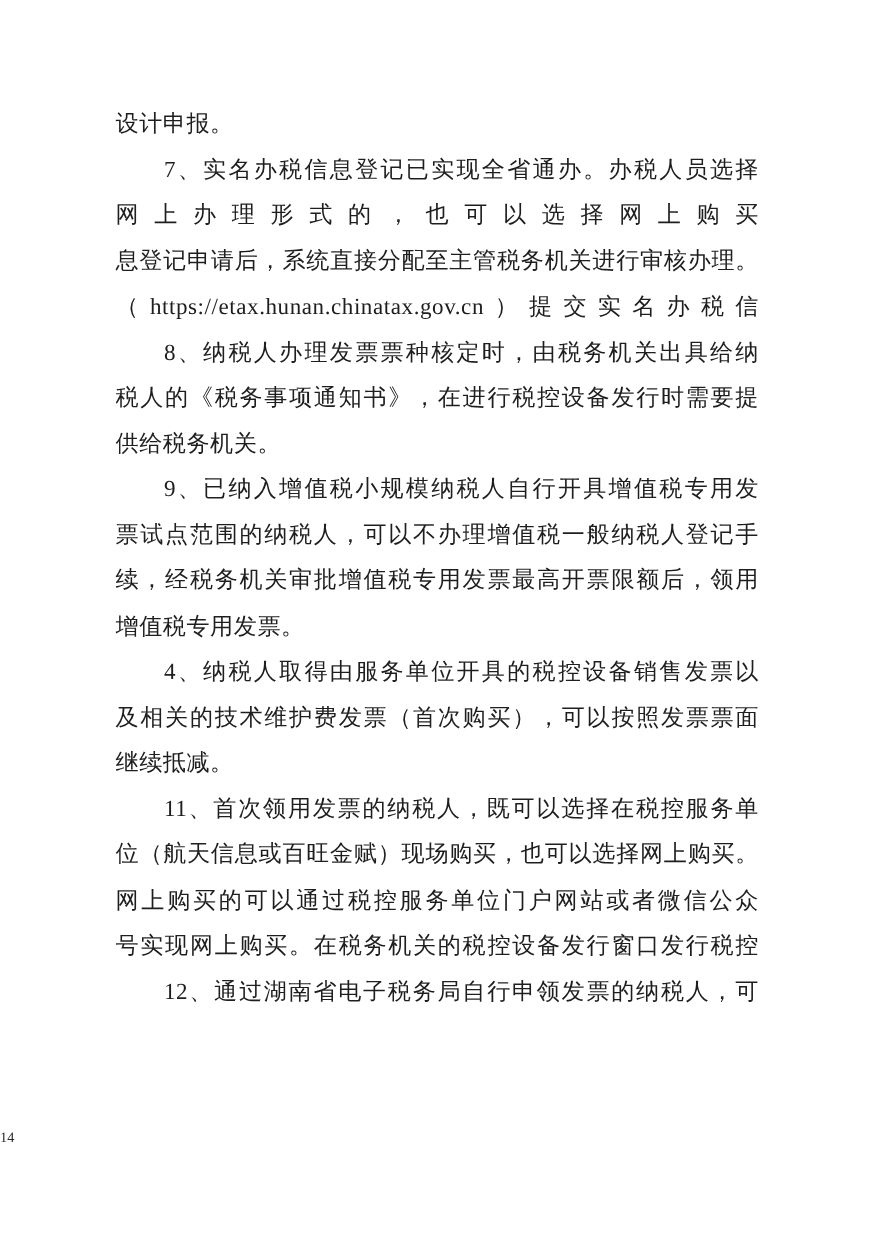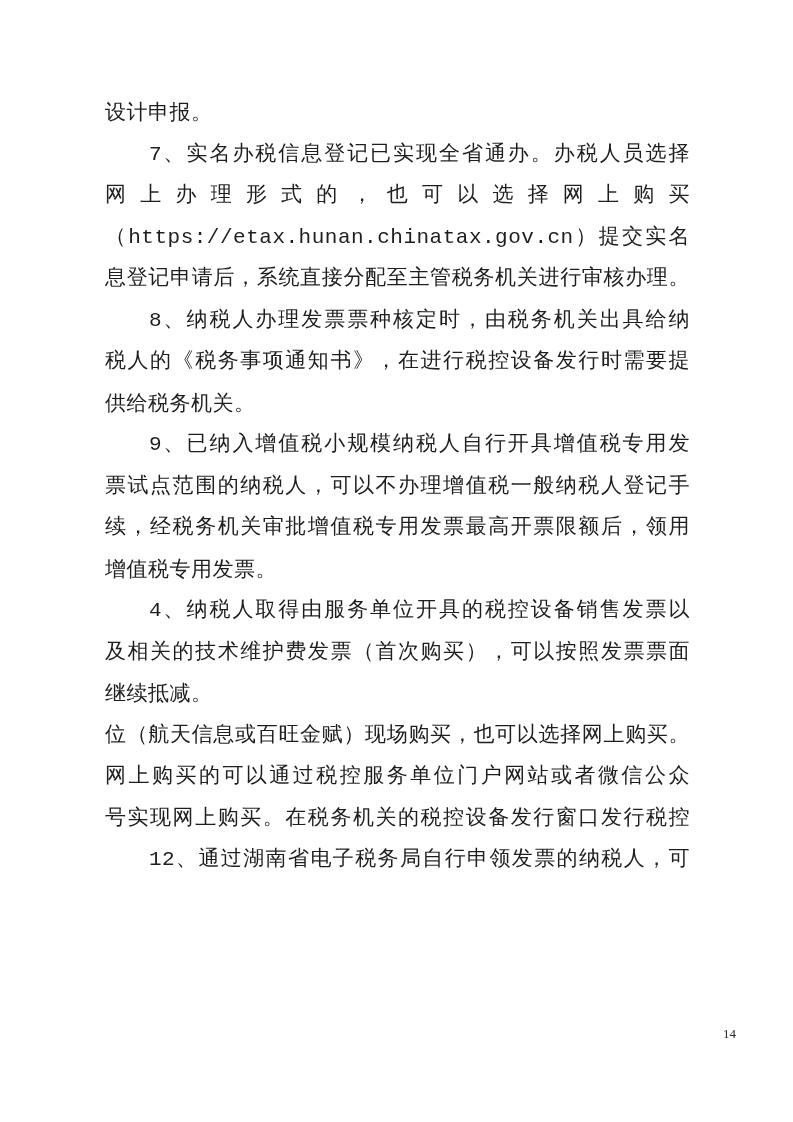--- a/index.html
+++ b/index.html
@@ -35,7 +35,6 @@
   .line.justify {
     text-align: justify;
     text-align-last: justify;
-    font-family: Liberation Mono, monospace;
   }
   .page-number {
     position: absolute;

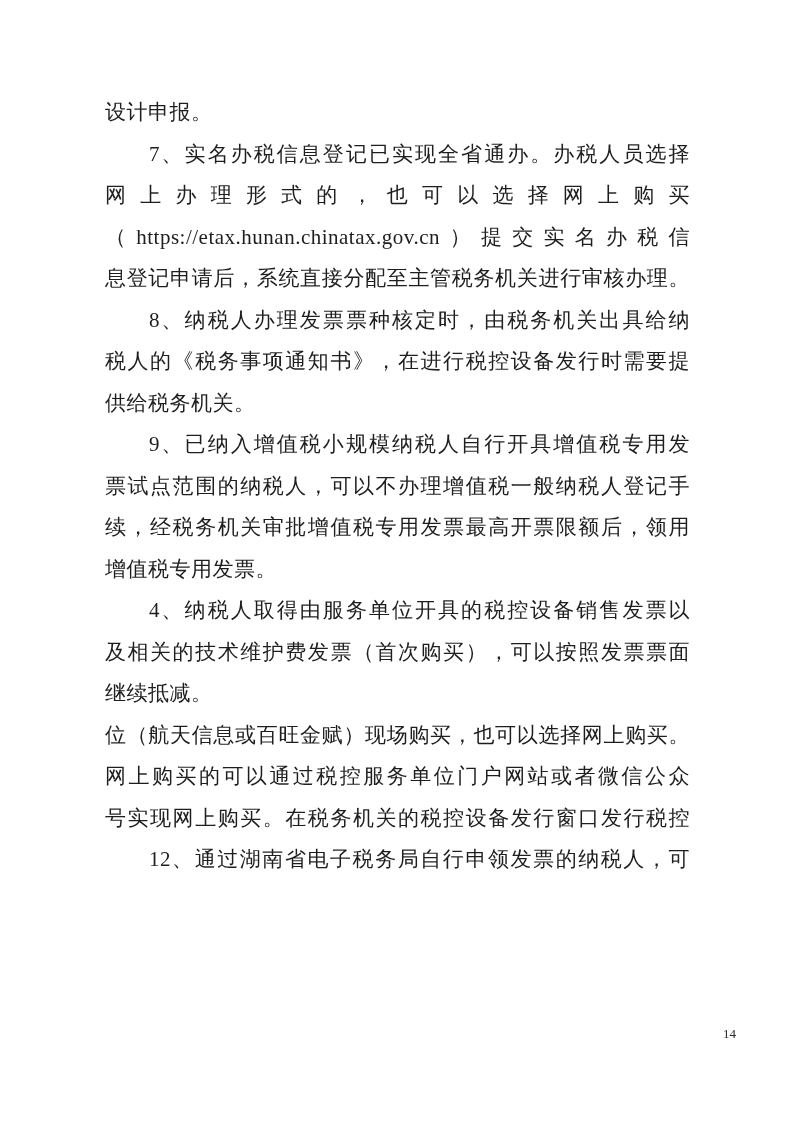--- a/index.html
+++ b/index.html
@@ -56,8 +56,8 @@
       <div class="line">设计申报。</div>
       <div class="line indent justify">7、实名办税信息登记已实现全省通办。办税人员选择</div>
       <div class="line justify">网上办理形式的，也可以选择网上购买</div>
+      <div class="line justify">息登记申请后，系统直接分配至主管税务机关进行审核办理。</div>
       <div class="line justify">（https://etax.hunan.chinatax.gov.cn）提交实名办税信</div>
-      <div class="line justify">息登记申请后，系统直接分配至主管税务机关进行审核办理。</div>
       <div class="line indent justify">8、纳税人办理发票票种核定时，由税务机关出具给纳</div>
       <div class="line justify">税人的《税务事项通知书》，在进行税控设备发行时需要提</div>
       <div class="line">供给税务机关。</div>

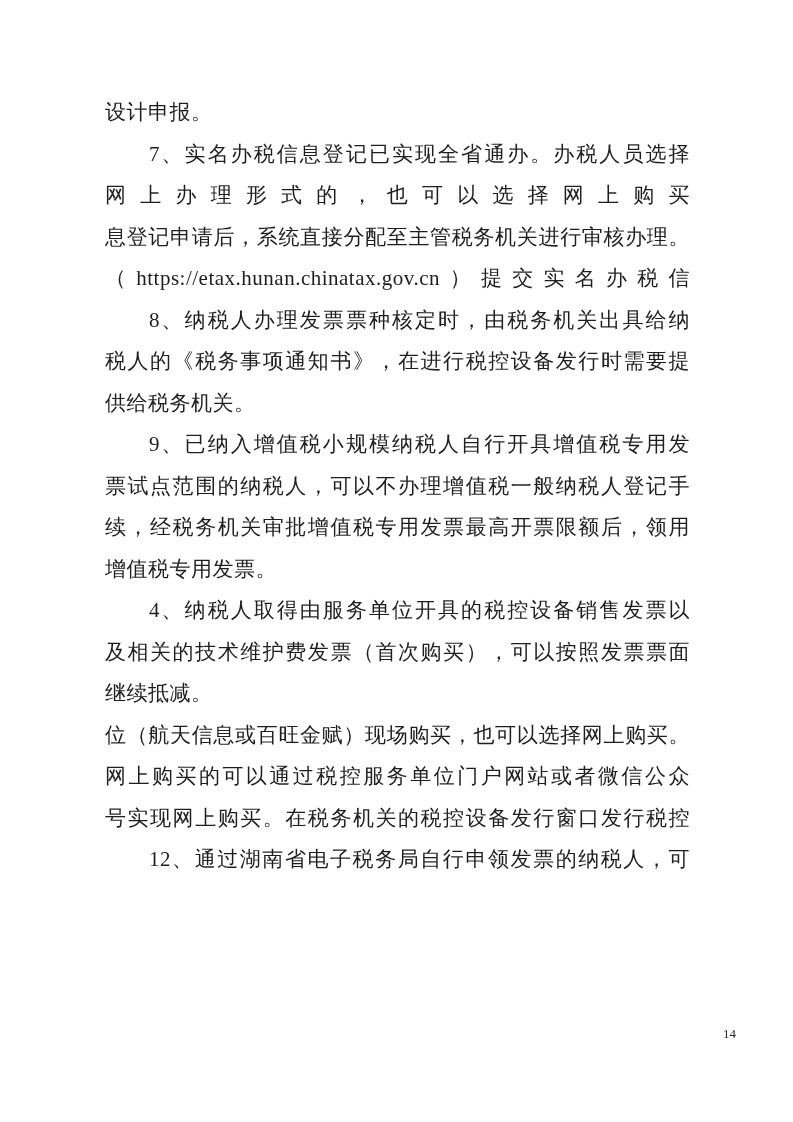--- a/index.html
+++ b/index.html
@@ -68,6 +68,7 @@
       <div class="line indent justify">4、纳税人取得由服务单位开具的税控设备销售发票以</div>
       <div class="line justify">及相关的技术维护费发票（首次购买），可以按照发票票面</div>
       <div class="line">继续抵减。</div>
+      <div class="line indent justify">11、首次领用发票的纳税人，既可以选择在税控服务单</div>
       <div class="line justify">位（航天信息或百旺金赋）现场购买，也可以选择网上购买。</div>
       <div class="line justify">网上购买的可以通过税控服务单位门户网站或者微信公众</div>
       <div class="line justify">号实现网上购买。在税务机关的税控设备发行窗口发行税控</div>

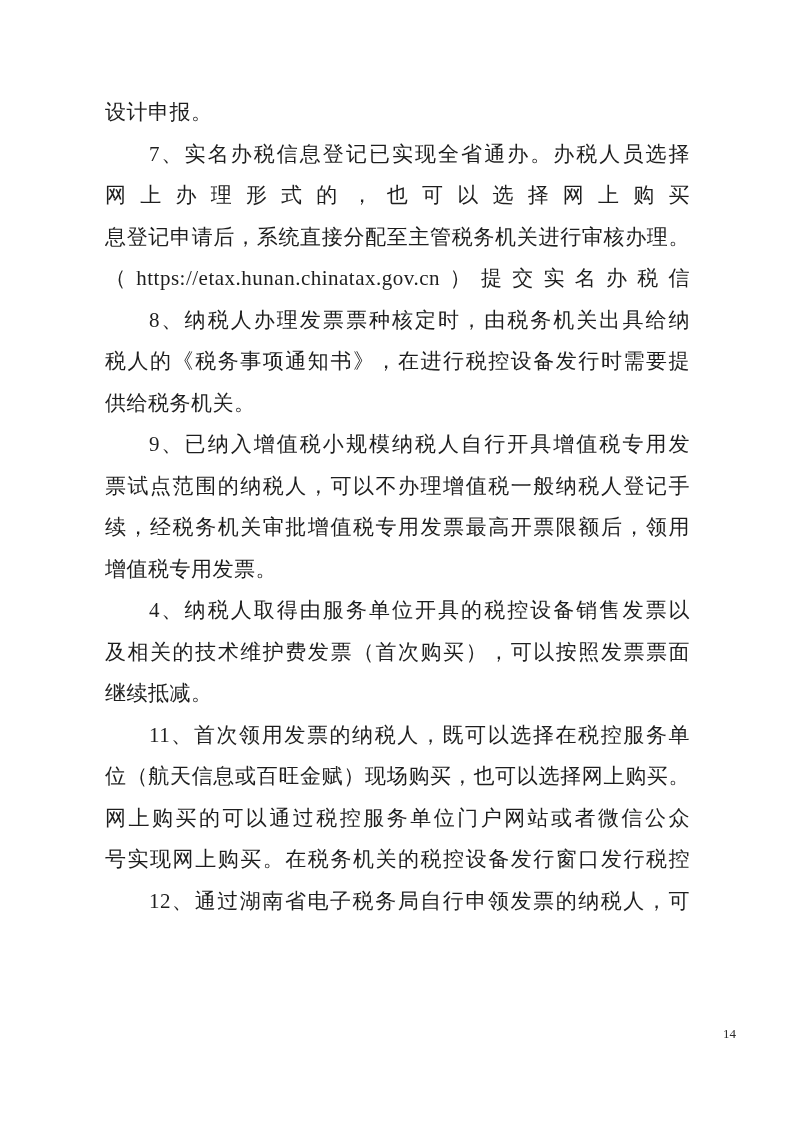--- a/index.html
+++ b/index.html
@@ -41,7 +41,7 @@
     top: 1024px;
     left: 0;
     width: 100%;
-    text-align: right;
+    text-align: left;
     font-size: 13px;
     line-height: 20px;
     color: #2a2a2a;

